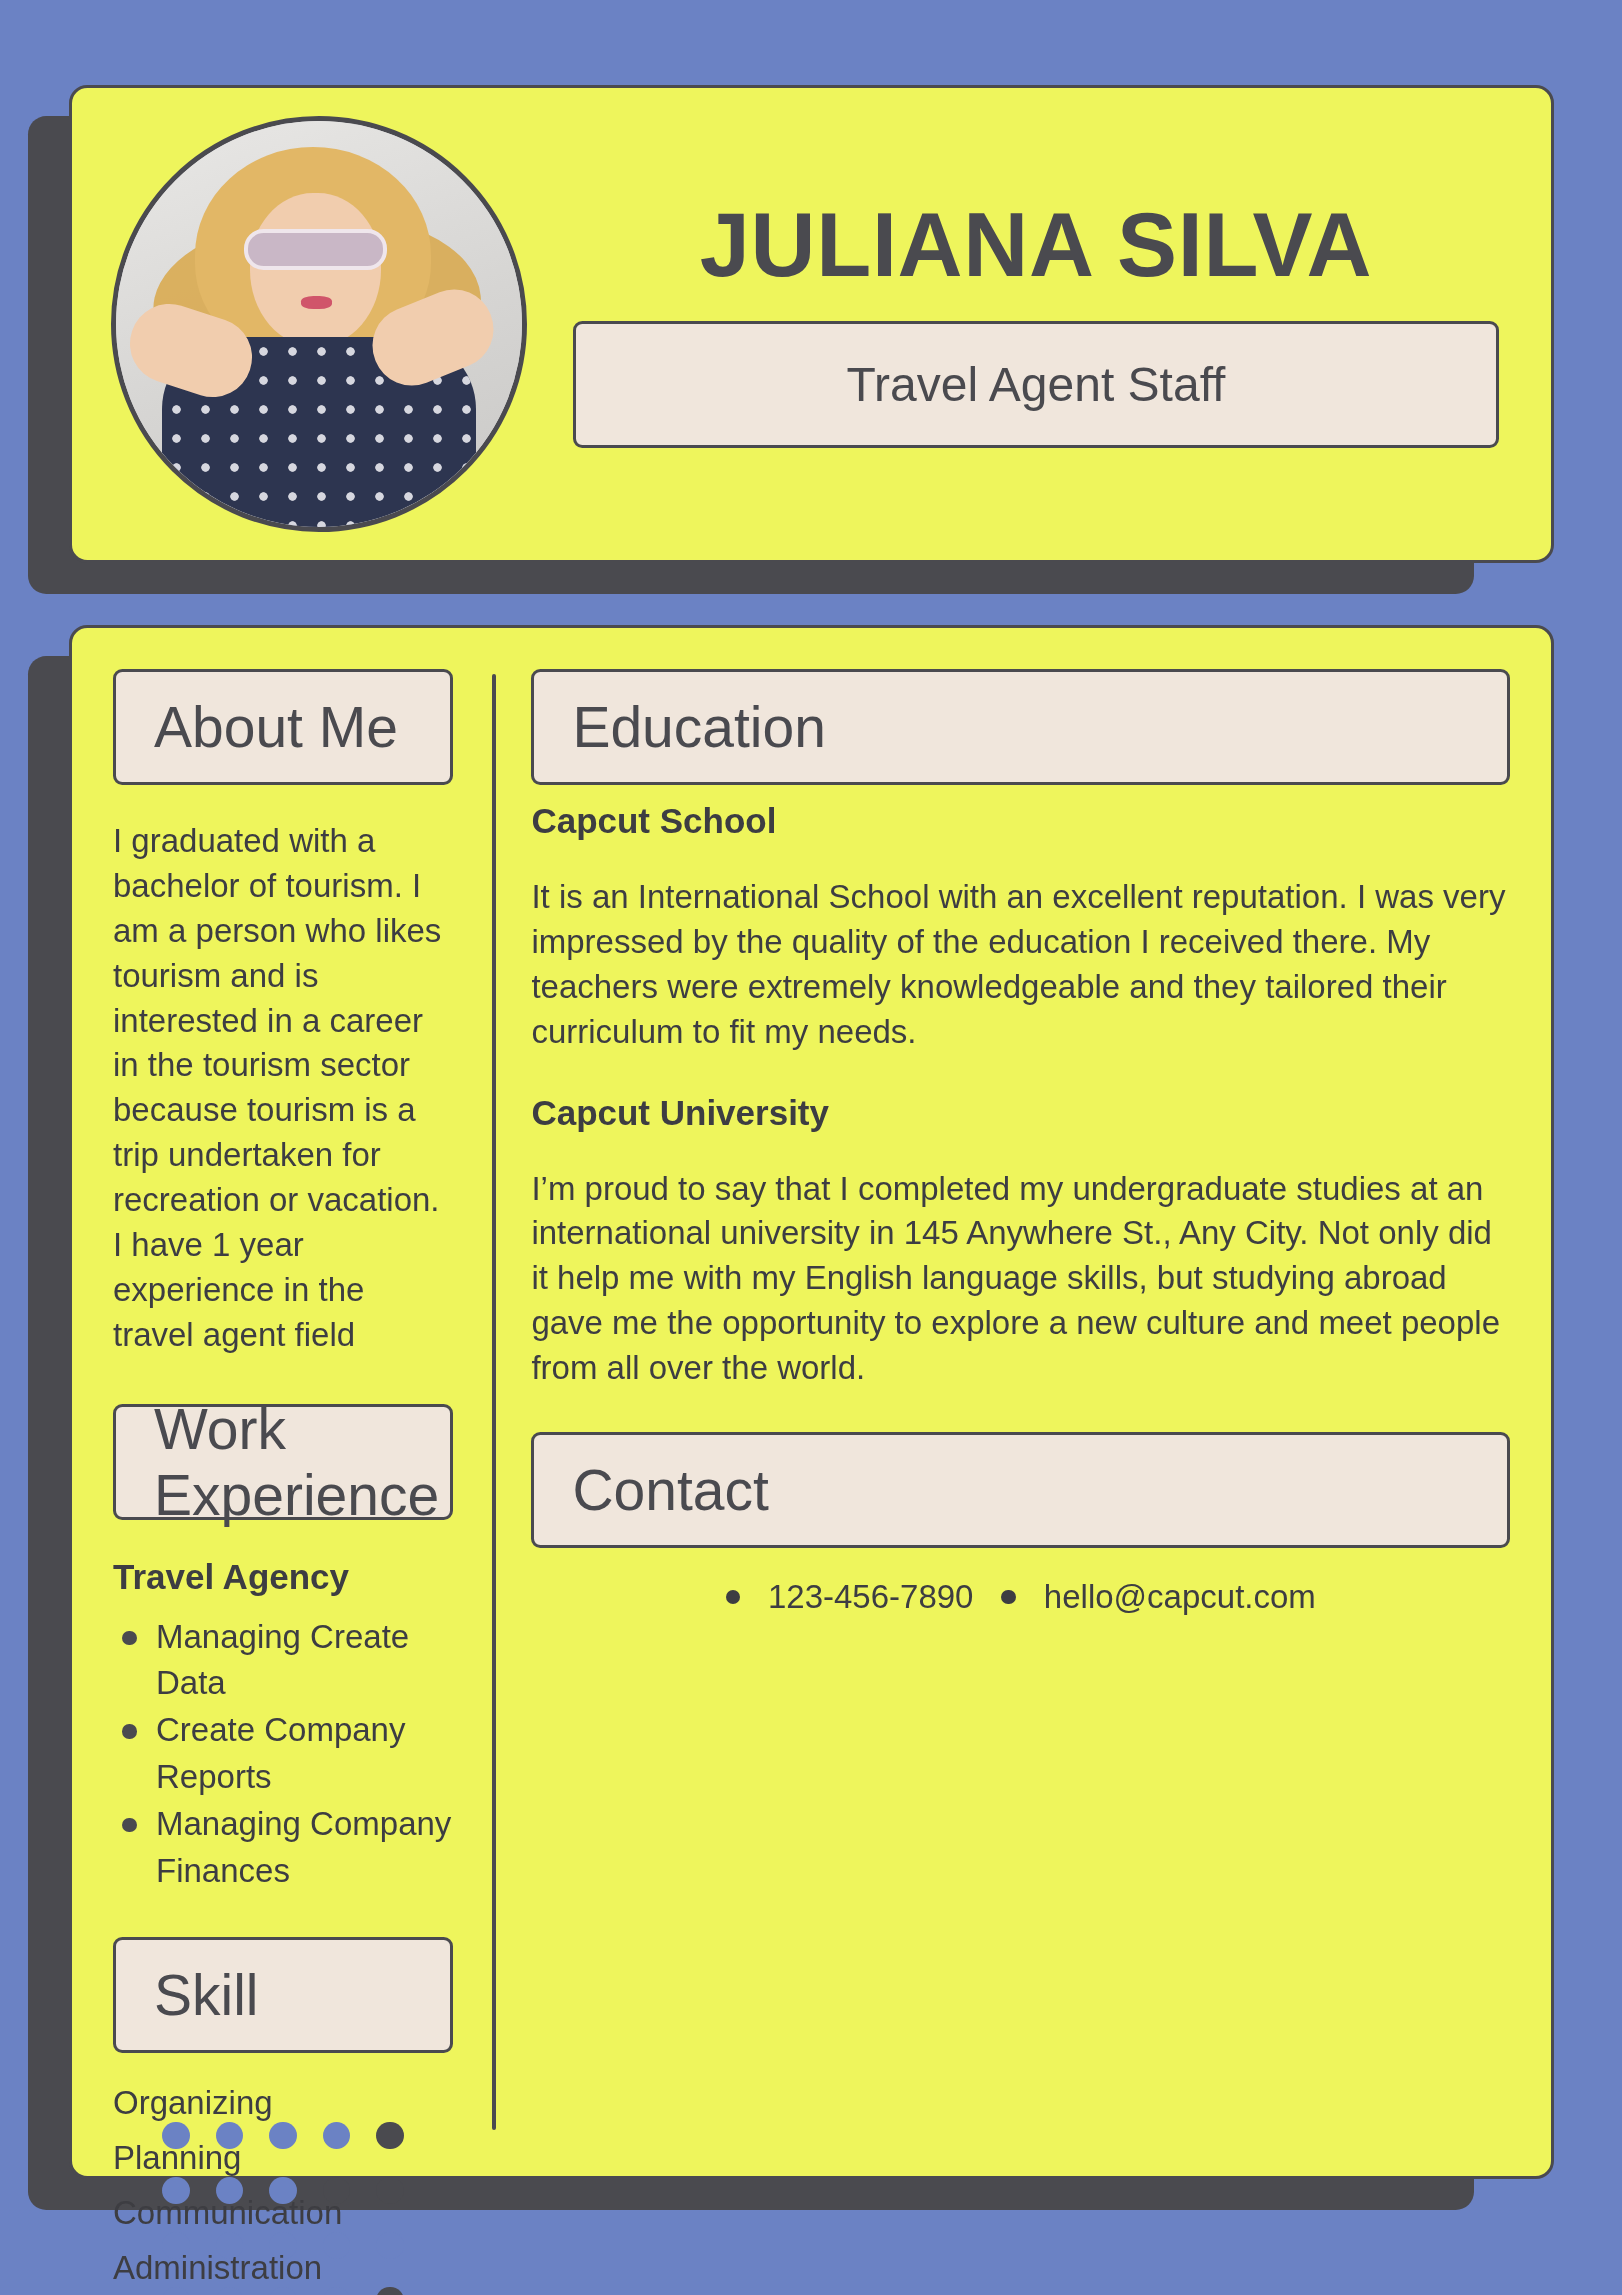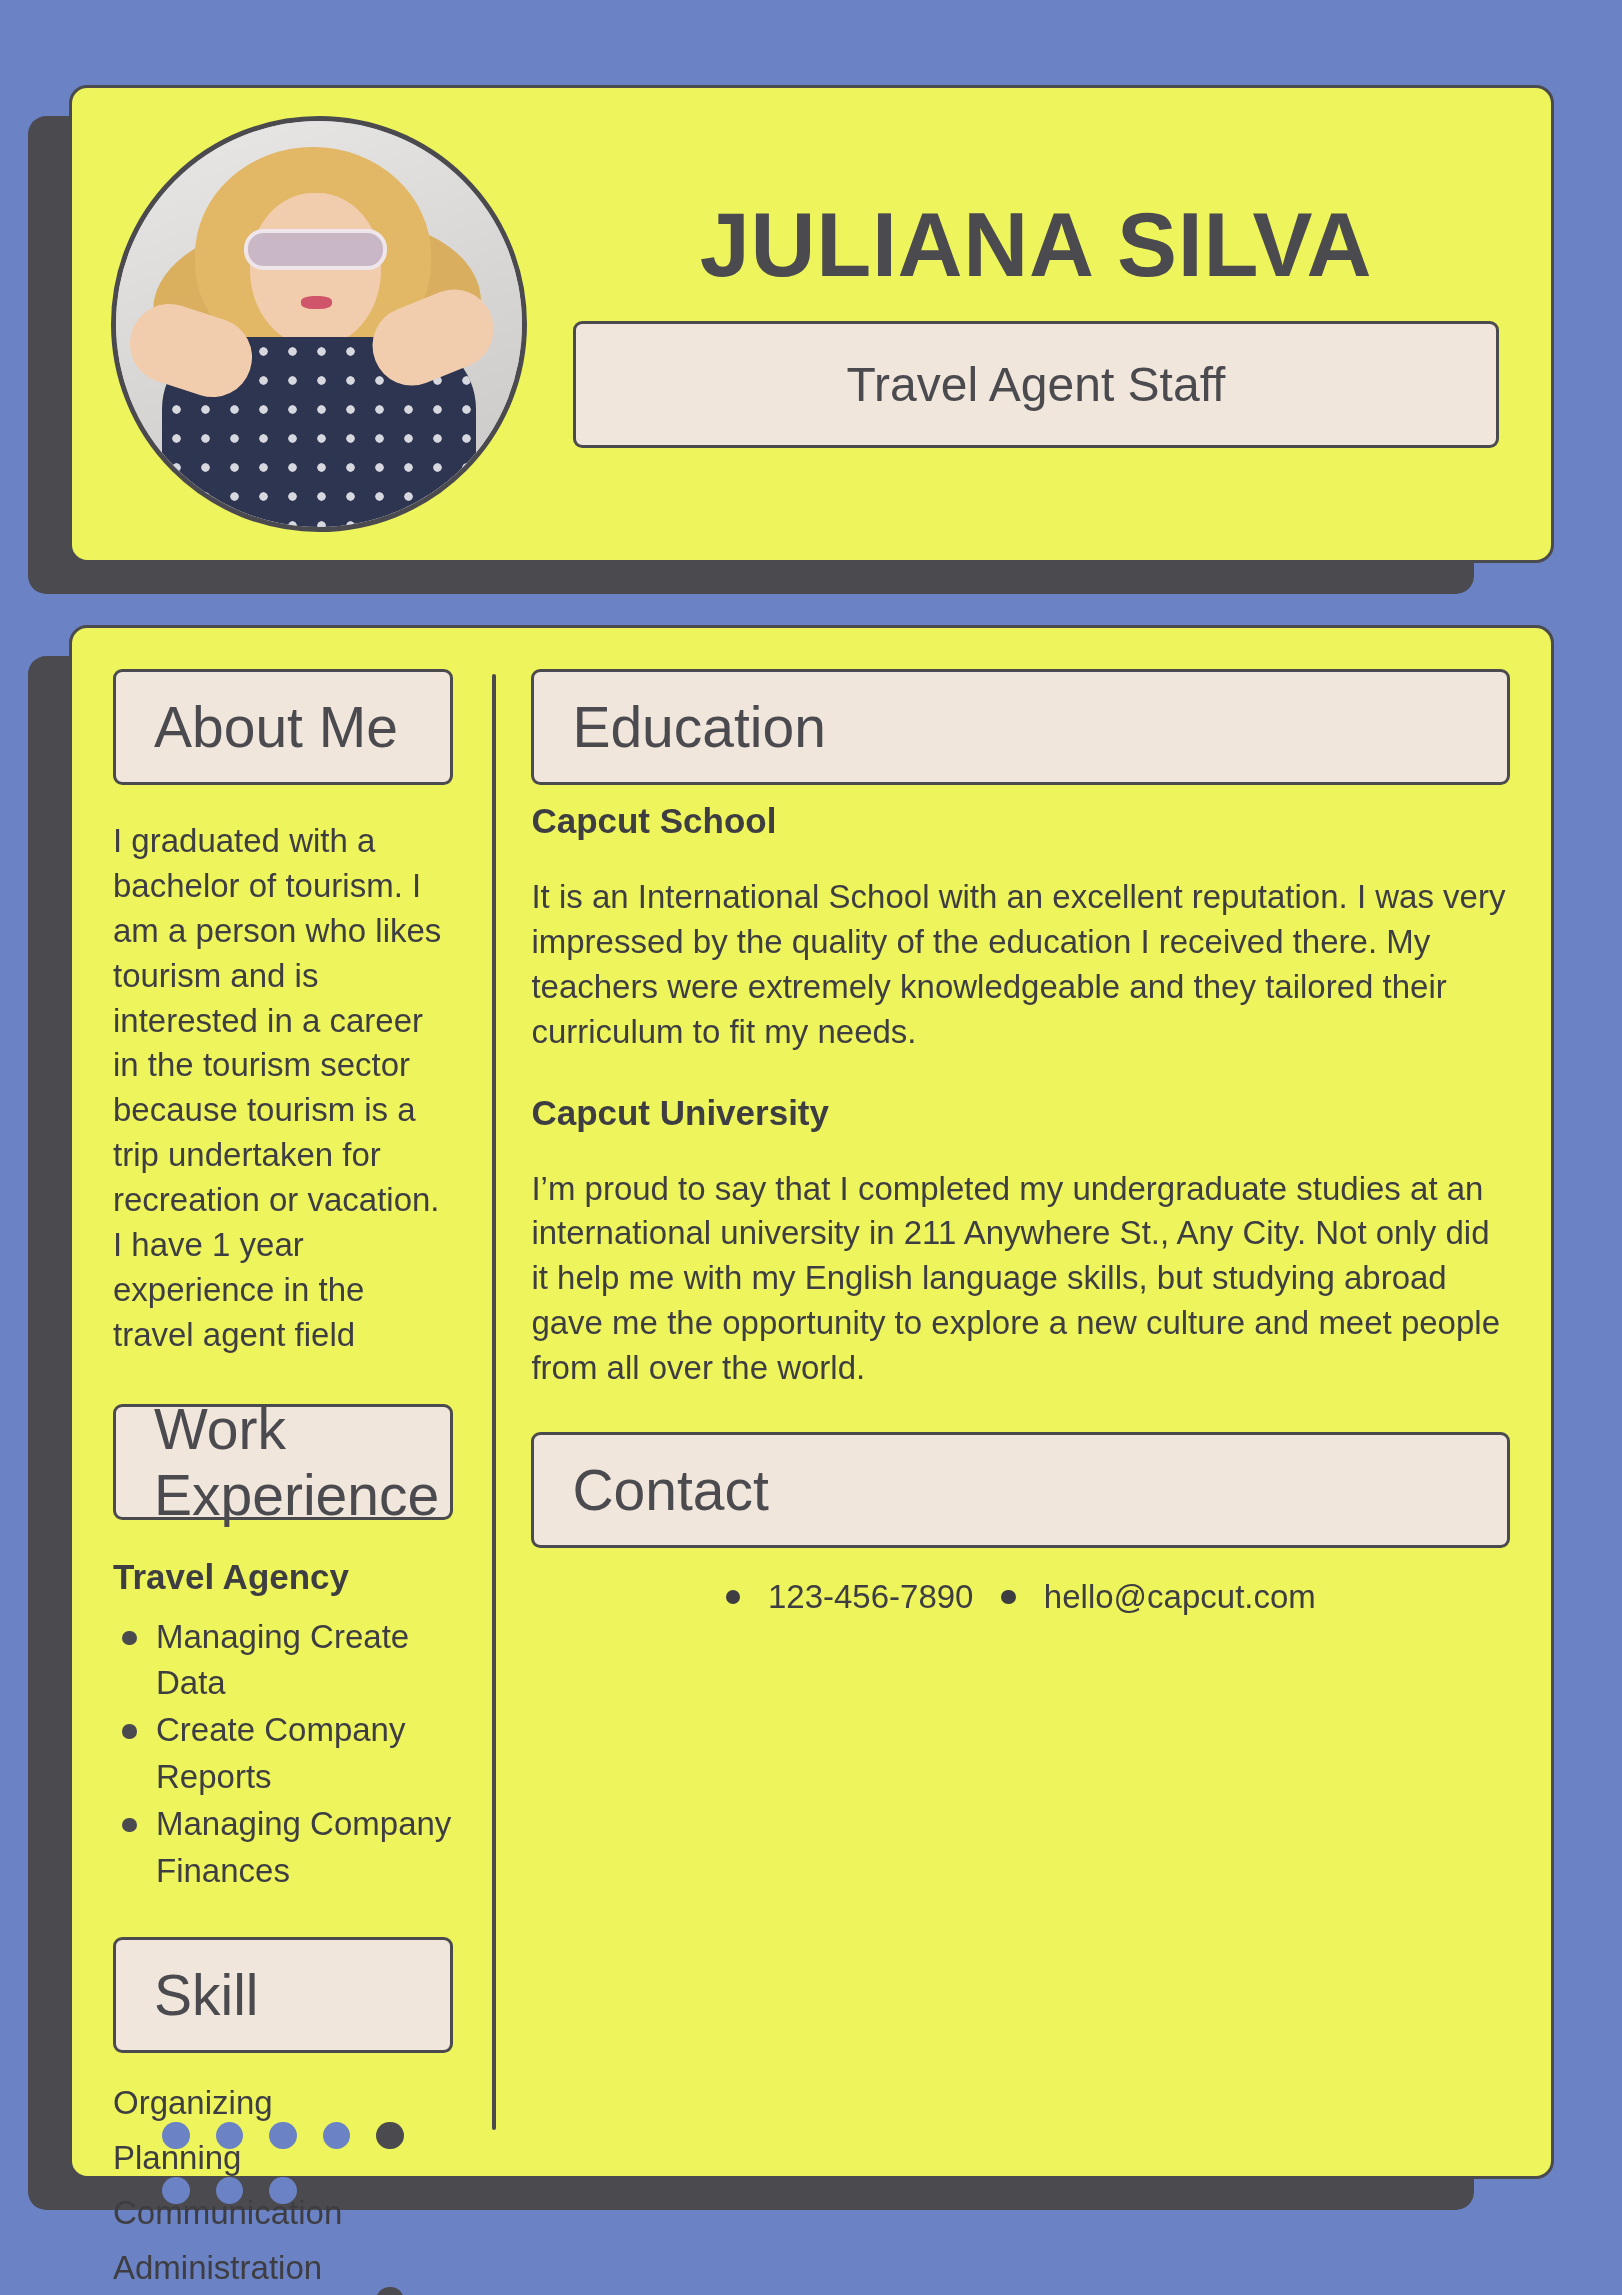--- a/index.html
+++ b/index.html
@@ -427,7 +427,7 @@
         <p class="para">It is an International School with an excellent reputation. I was very impressed by the quality of the education I received there. My teachers were extremely knowledgeable and they tailored their curriculum to fit my needs.</p>
 
         <div class="sub-head" style="margin-top:38px">Capcut University</div>
-        <p class="para">I’m proud to say that I completed my undergraduate studies at an international university in 211 Anywhere St., Any City. Not only did it help me with my English language skills, but studying abroad gave me the opportunity to explore a new culture and meet people from all over the world.</p>
+        <p class="para">I’m proud to say that I completed my undergraduate studies at an international university in 145 Anywhere St., Any City. Not only did it help me with my English language skills, but studying abroad gave me the opportunity to explore a new culture and meet people from all over the world.</p>
 
         <div class="section-title" style="margin-top:41px">Contact</div>
 

